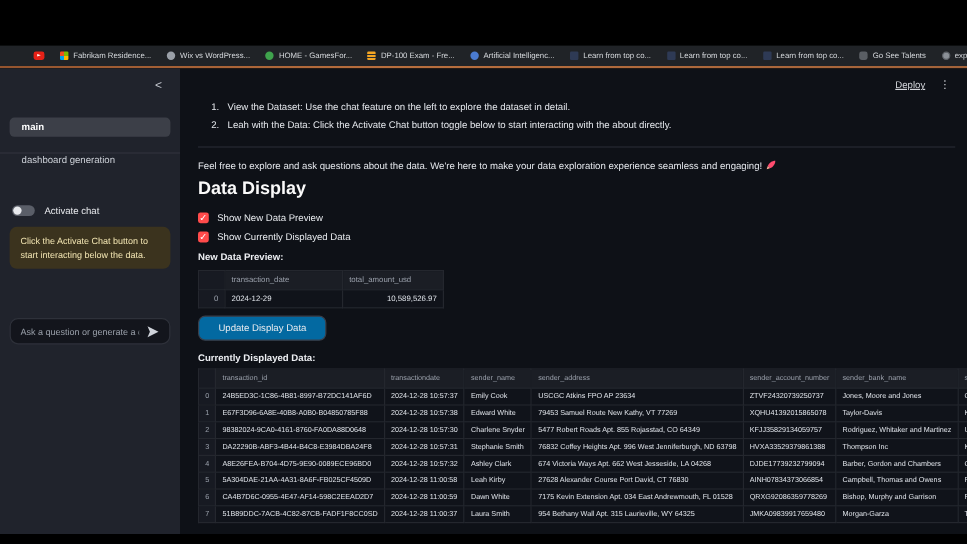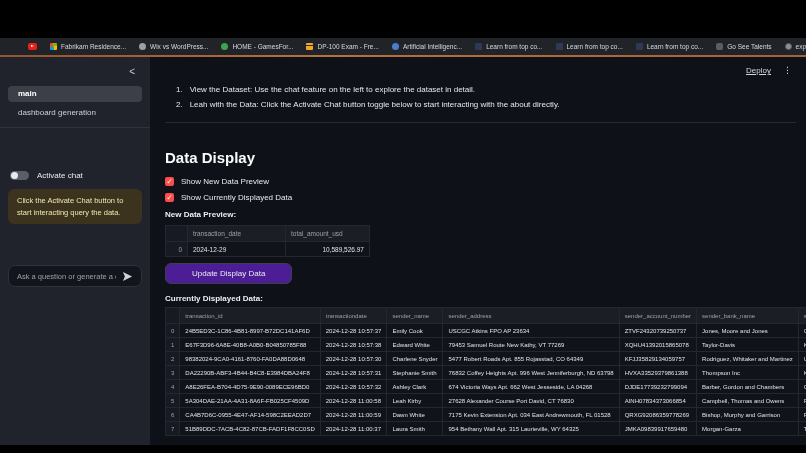--- a/index.html
+++ b/index.html
@@ -30,7 +30,7 @@
   .sidebar { position:absolute; left:0; top:0; bottom:0; width:150px; background:#20232c; }
   .collapse-btn { position:absolute; top:10px; right:15px; color:#c8ccd3; font-size:10px; line-height:10px; cursor:pointer; }
   .nav { position:absolute; top:29px; left:8px; right:8px; }
-  .nav-item { height:16px; line-height:16px; padding-left:10px; font-size:8px; border-radius:4px; color:#cdd1d8; }
+  .nav-item { height:16px; line-height:16px; padding-left:10px; font-size:8px; border-radius:4px; color:#cdd1d8;margin-top:12px; }
   .nav-item.active { background:#3c3f48; color:#fff; font-weight:700; margin-bottom:3px; }
   .sidebar-divider { position:absolute; top:70px; left:0; right:0; border-top:1px solid #30333c; }
   .success-box { position:absolute; top:80px; left:8px; right:8px; height:30px; background:#1a3b2b; border-radius:6px; color:#cdeeda; font-size:8px; display:flex; align-items:center; padding:0 10px; }

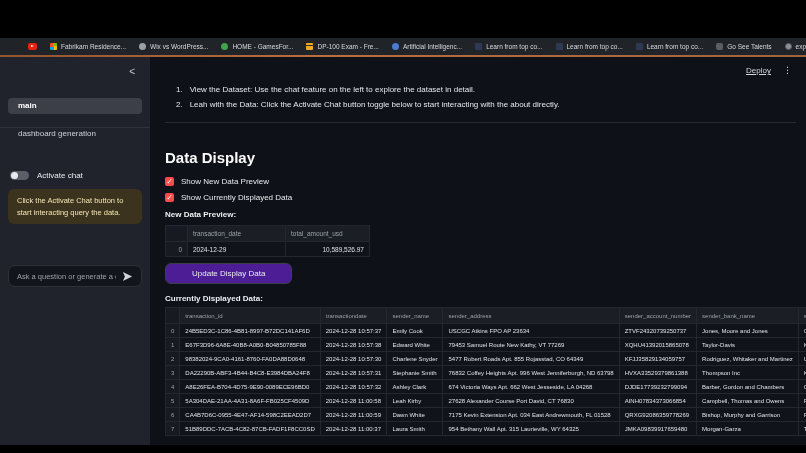--- a/index.html
+++ b/index.html
@@ -189,6 +189,10 @@
           </div>
         </div>
       <div class="block hdivider"></div>
+      <div class="block intro"><span>Feel free to explore and ask questions about the data. We're here to make your data exploration experience seamless and engaging!</span><span class="rocket"><svg width="9" height="9" viewBox="0 0 10 10">
+              <path d="M9 1 C6 1 3 3 2 6 L4 8 C7 7 9 4 9 1 Z" fill="#ff4b6e"></path>
+              <path d="M2 6 L1 9 L4 8 Z" fill="#ffb199"></path>
+            </svg></span></div>
       <div class="block page-title">Data Display</div>
 
       <div class="block cb1 checkbox-row" id="cb-0">

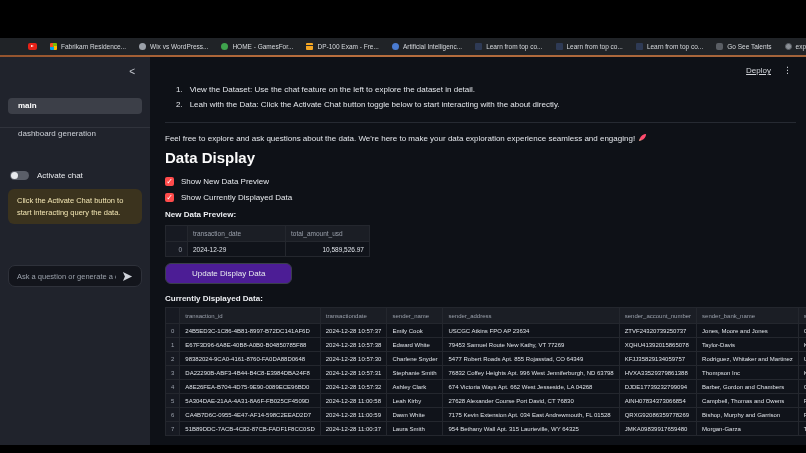--- a/index.html
+++ b/index.html
@@ -161,7 +161,7 @@
           </span>
         <span class="toggle-label">Activate chat</span>
       </div>
-      <div class="warning-box" id="warning-box"><span>Click the </span><span class="seg-b">Activate Chat</span><span> button to start interacting query the data.</span></div>
+      <div class="warning-box" id="warning-box"><span>Click the </span><span class="seg-b">Activate Chat</span><span> button to start interacting below the data.</span></div>
       <div class="chat-input">
         <input class="chat-input-field" placeholder="Ask a question or generate a query" style="">
         <span class="send-icon">

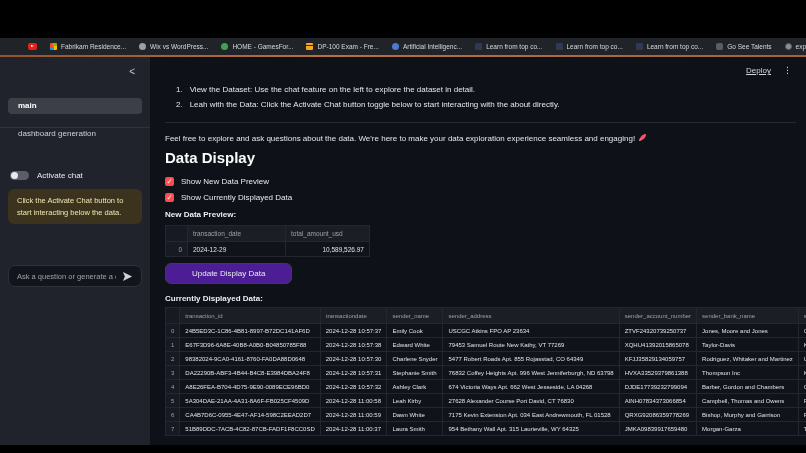--- a/index.html
+++ b/index.html
@@ -73,7 +73,7 @@
   .ptable { top:168px; }
   .lbl-current { top:237px; }
   .ctable { top:250px; }
-  .update-btn { position:absolute; top:206px; left:15px; padding:5px 26px; background:#4c1d95; border:1px solid #3a3f4a; border-radius:6px; color:#e8ebef; font-size:8px; cursor:pointer; font-family:inherit; }
+  .update-btn { position:absolute; top:206px; left:15px; padding:5px 16px; background:#0369a1; border:1px solid #3a3f4a; border-radius:6px; color:#e8ebef; font-size:8px; cursor:pointer; font-family:inherit; }
 
   table.df { border-collapse:collapse; table-layout:fixed; }
   .df th, .df td { border:1px solid #24272e; overflow:hidden; white-space:nowrap; padding:0 5px; font-weight:400; }

